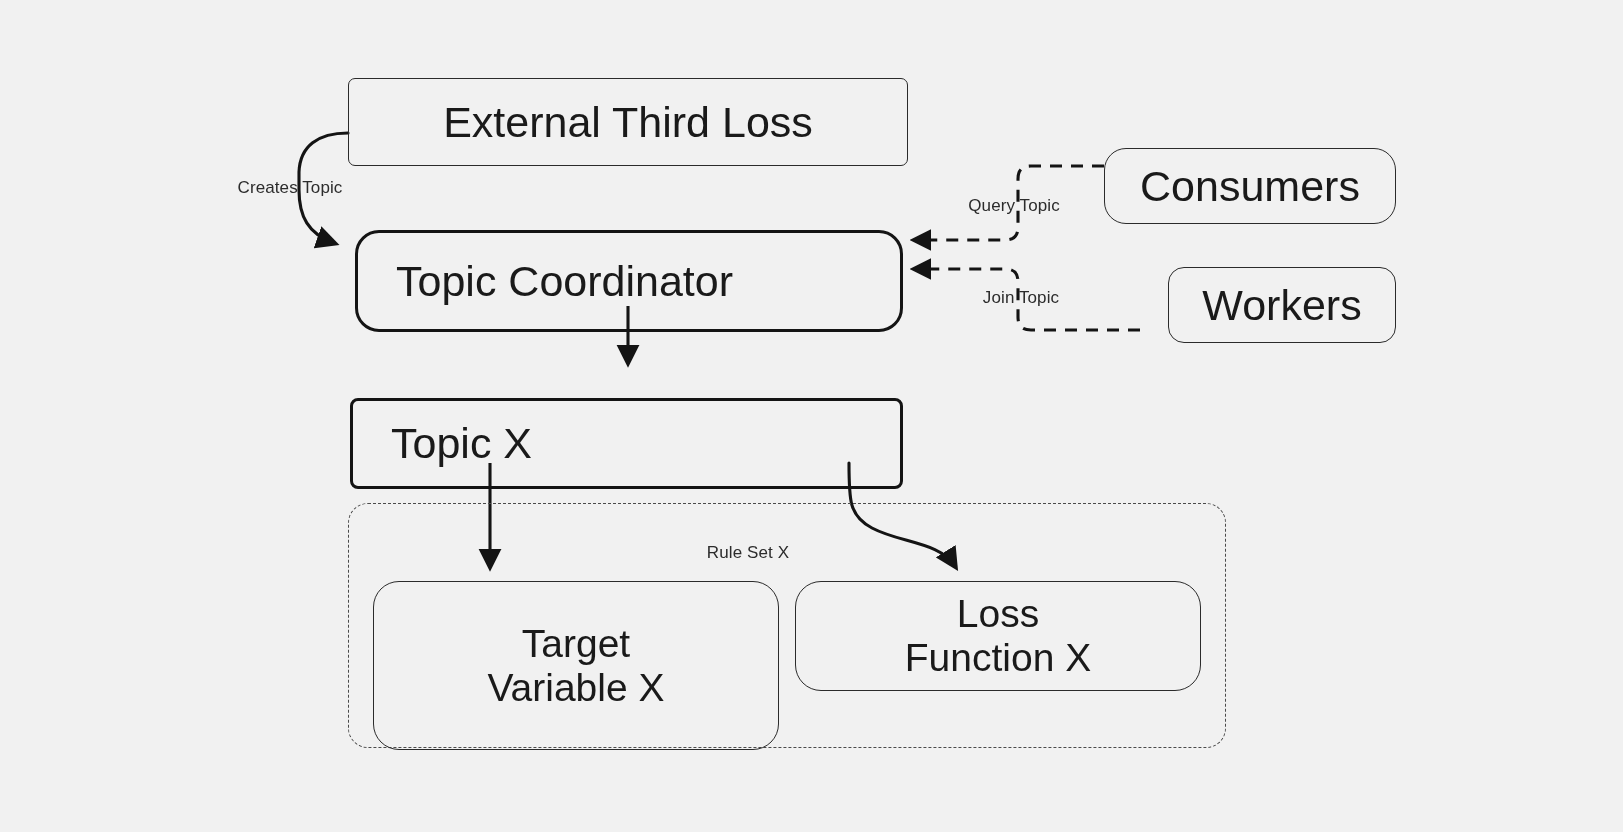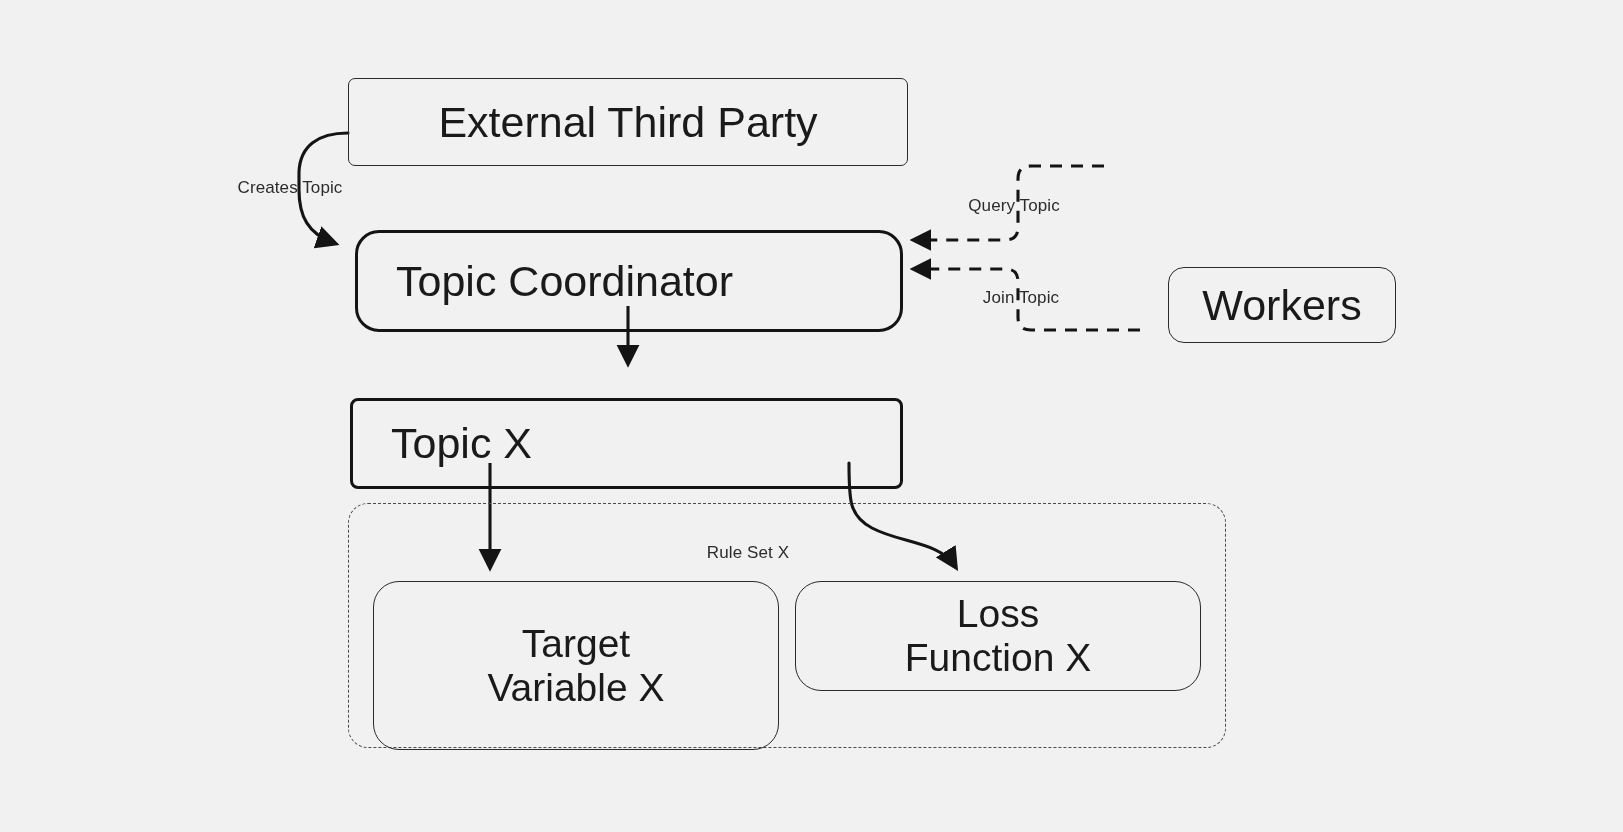--- a/index.html
+++ b/index.html
@@ -108,7 +108,7 @@
   </svg>
 
   <div class="node node-thin align-center" style="left:348px; top:78px; width:560px; height:88px; border-radius:7px; font-size:43px;">
-    <span>External Third Party</span>
+    <span>External Third Loss</span>
   </div>
 
   <div class="node node-thick align-left" style="left:355px; top:204px; width:548px; height:102px; border-radius:24px; font-size:43px;">

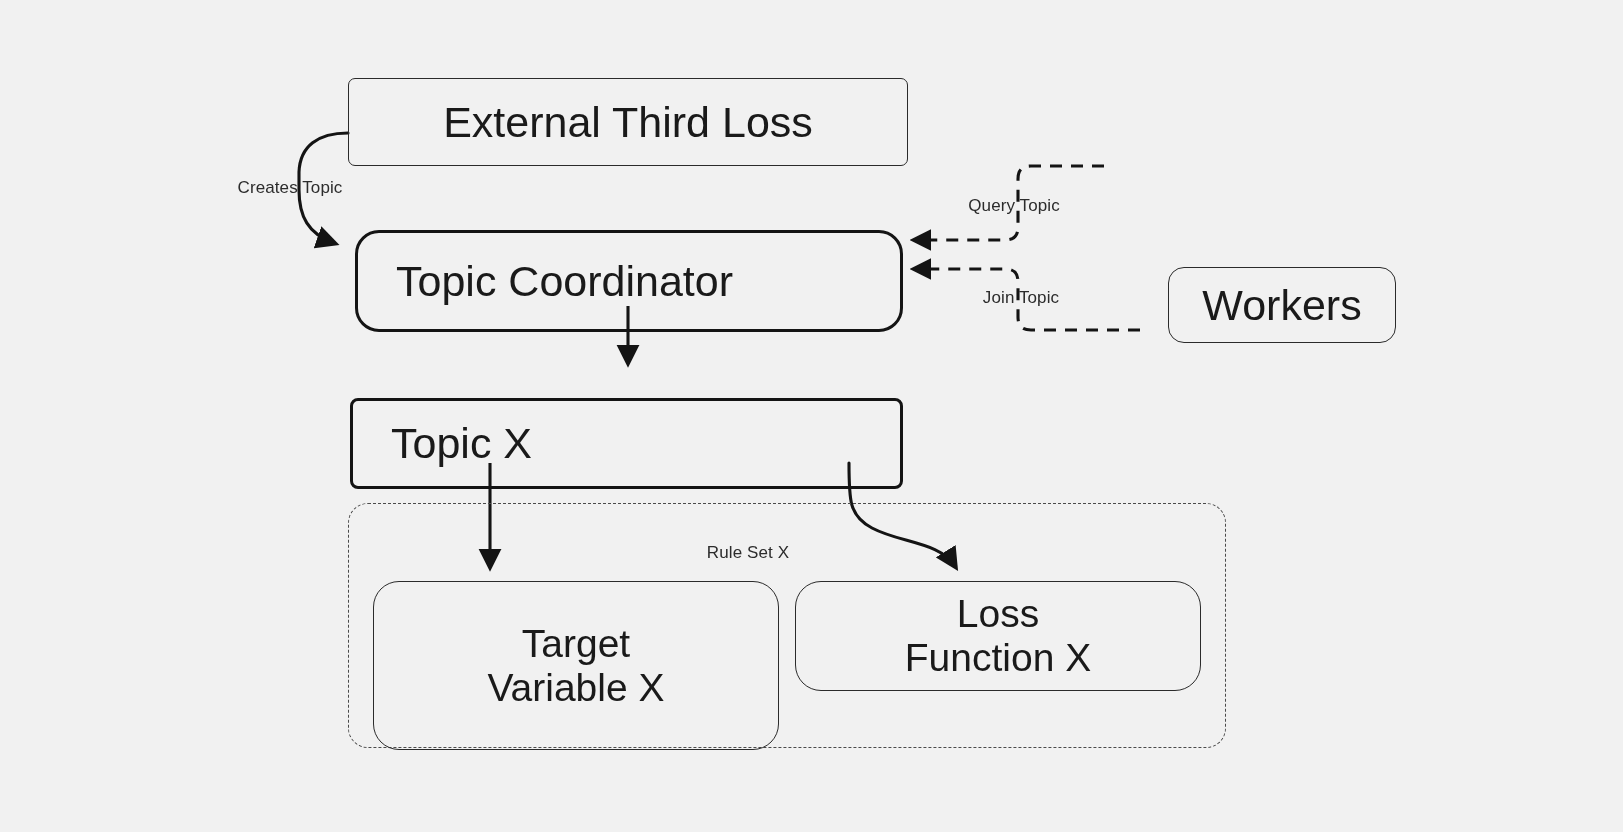--- a/index.html
+++ b/index.html
@@ -115,6 +115,9 @@
     <span>Topic Coordinator</span>
   </div>
 
+  <div class="node node-thin align-center" style="left:1104px; top:148px; width:292px; height:76px; border-radius:22px; font-size:43px;">
+    <span>Consumers</span>
+  </div>
 
   <div class="node node-thin align-center" style="left:1168px; top:267px; width:228px; height:76px; border-radius:16px; font-size:43px;">
     <span>Workers</span>

